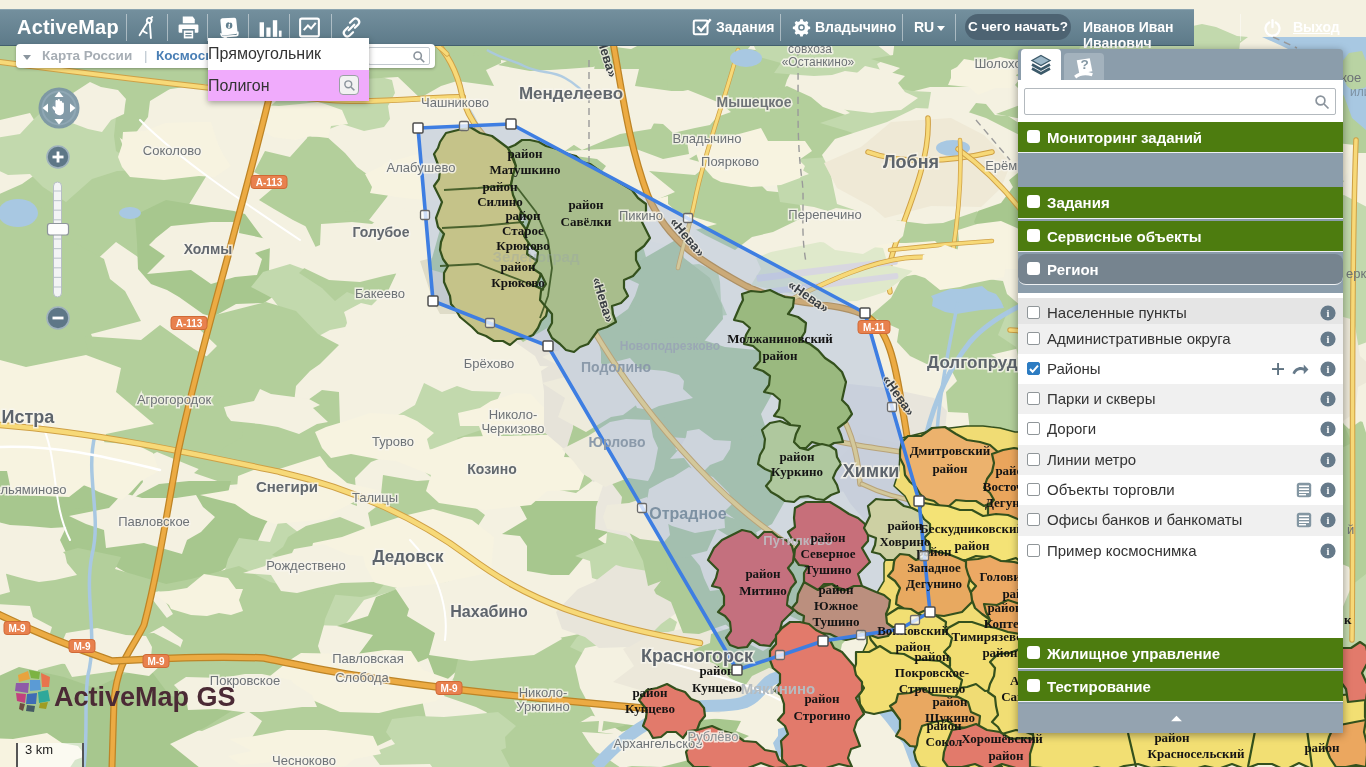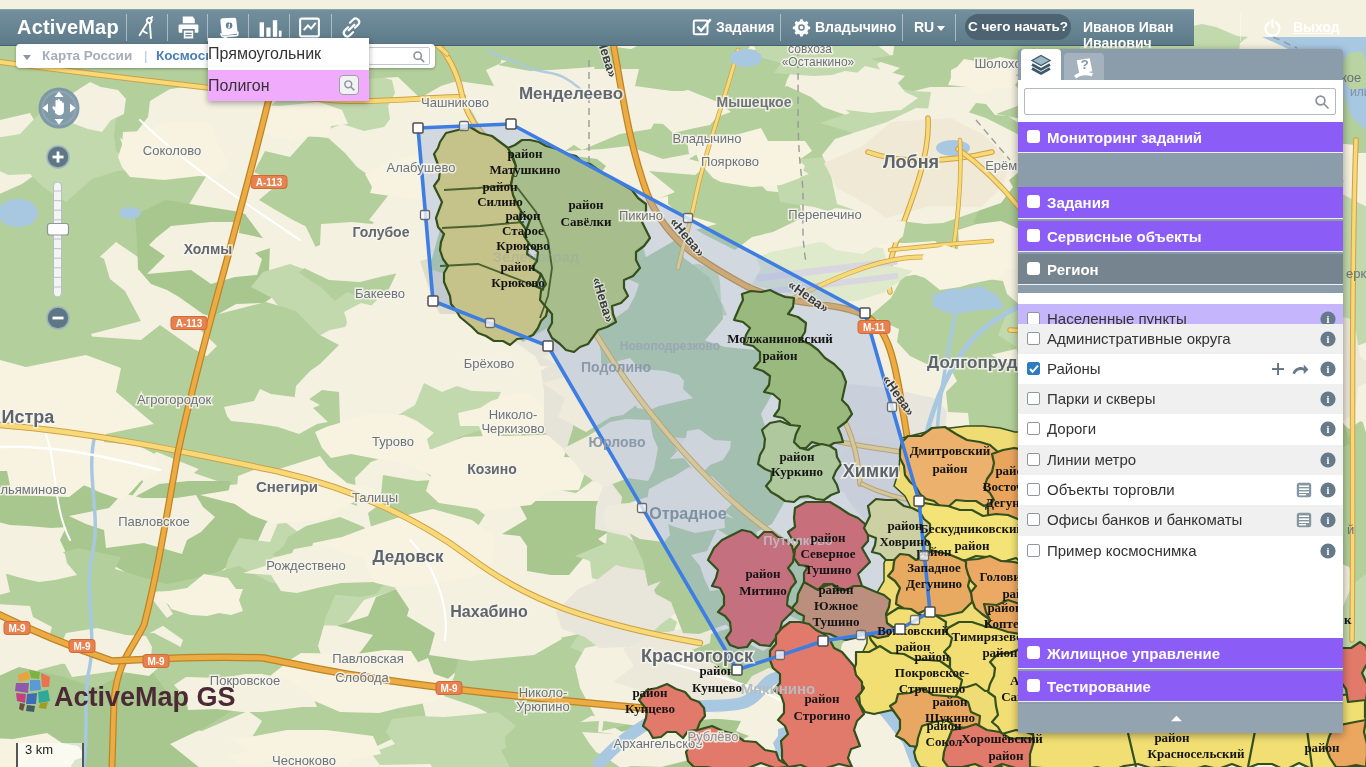--- a/index.html
+++ b/index.html
@@ -29,7 +29,7 @@
 #tab2 { position:absolute; left:46px; top:4px; width:40px; height:27px; background:#a3b2bd; border-radius:4px 4px 0 0; }
 #psearch { position:absolute; left:0; top:31px; width:325px; height:42px; background:#fff; }
 #pinput { position:absolute; left:6px; top:8px; width:312px; height:27px; border:1px solid #b3b9be; border-radius:2px; background:#fff; }
-.phead { position:absolute; left:0; width:325px; height:31.2px; background:#8b5cf6; border-bottom:1.5px solid #eef1f3;
+.phead { position:absolute; left:0; width:325px; height:31.2px; background:#4d7c0f; border-bottom:1.5px solid #eef1f3;
   color:#fff; font-size:15px; font-weight:bold; line-height:31px; padding-left:29px; }
 .phead:before { content:""; position:absolute; left:9px; top:8px; width:13px; height:13px; background:#fff; border-radius:3px; }
 .phead.dark { background:#76848f; }

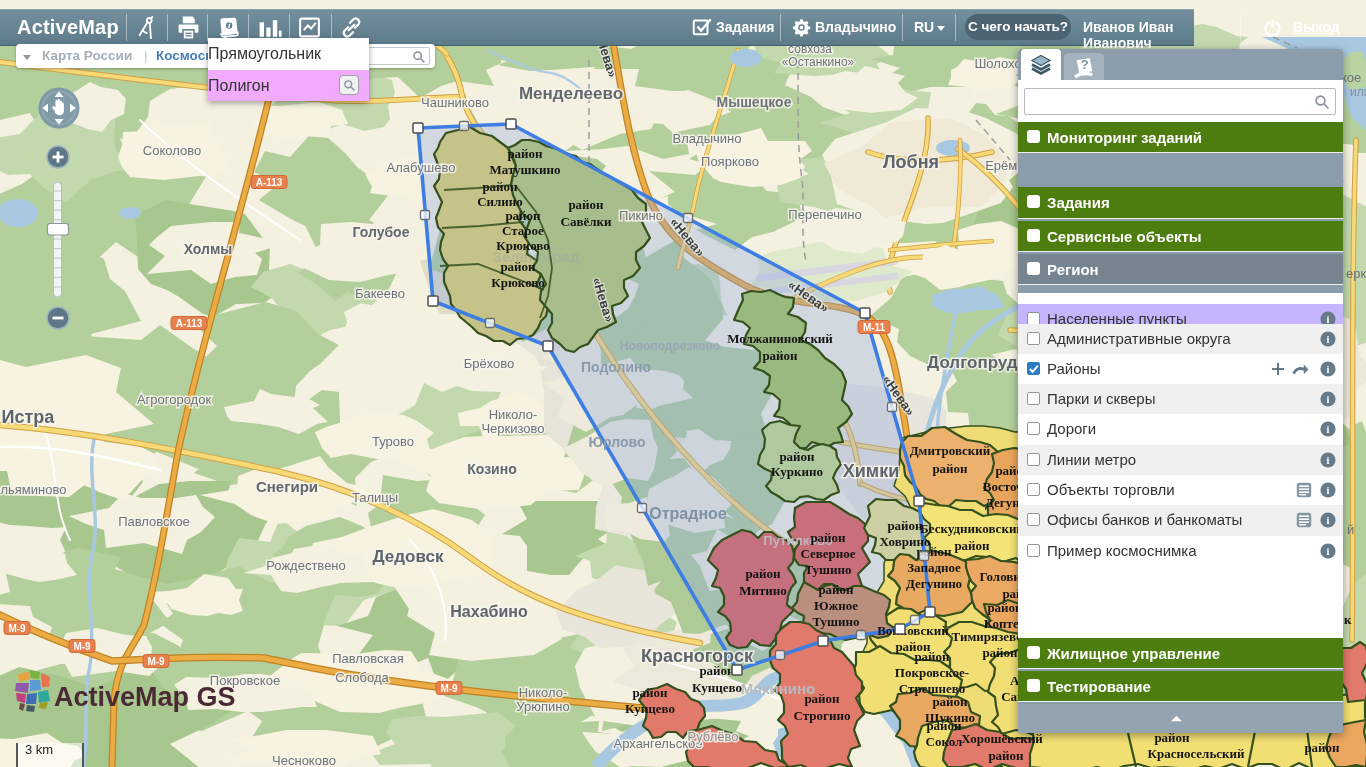--- a/index.html
+++ b/index.html
@@ -32,7 +32,7 @@
 .phead { position:absolute; left:0; width:325px; height:31.2px; background:#4d7c0f; border-bottom:1.5px solid #eef1f3;
   color:#fff; font-size:15px; font-weight:bold; line-height:31px; padding-left:29px; }
 .phead:before { content:""; position:absolute; left:9px; top:8px; width:13px; height:13px; background:#fff; border-radius:3px; }
-.phead.dark { background:#76848f; }
+.phead.dark { background:#76848f;border-radius:8px; }
 .prow { position:absolute; left:0; width:325px; height:30.3px; font-size:15px; color:#333; line-height:30px; }
 .ptxt { position:absolute; left:29px; white-space:nowrap; }
 .lcb { position:absolute; left:9px; top:8px; width:13px; height:13px; background:#fff; border:1px solid #909699; border-radius:2px; }

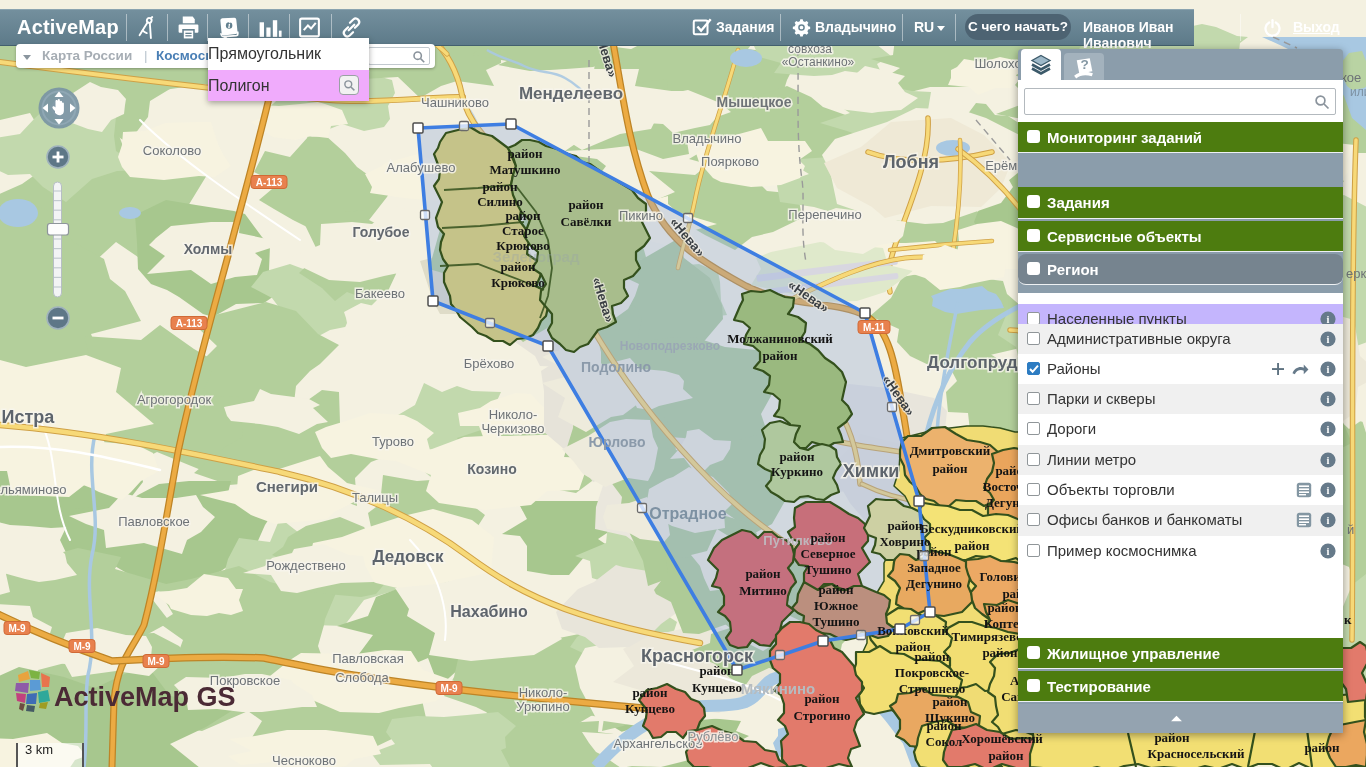--- a/index.html
+++ b/index.html
@@ -647,7 +647,7 @@
       <div class="phead" style="top:171.6px">Сервисные объекты</div>
       <div class="phead dark" style="top:204.8px">Регион</div>
 <div id="pwhite"></div>
-<div class="prow" style="top:255px;background:#c4b5fd">
+<div class="prow" style="top:249px;background:#e5e5e5">
         <div class="lcb"></div>
         <span class="ptxt">Населенные пункты</span>
         <svg class="micon" viewBox="0 0 16 16">

